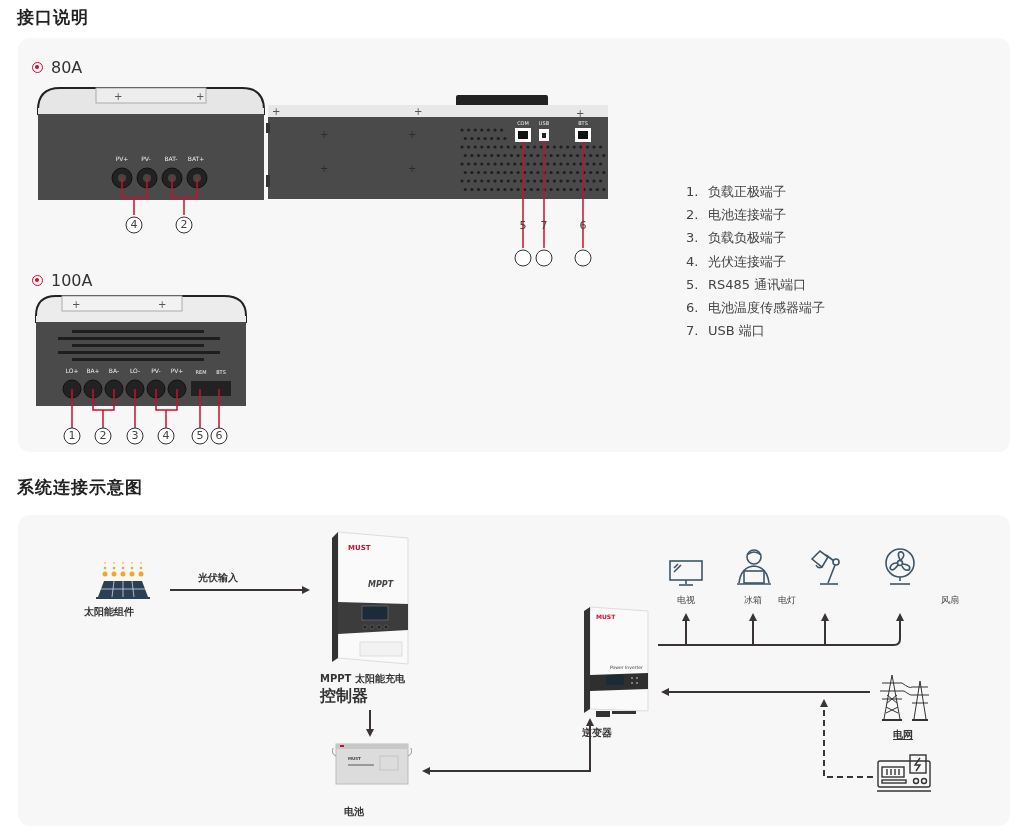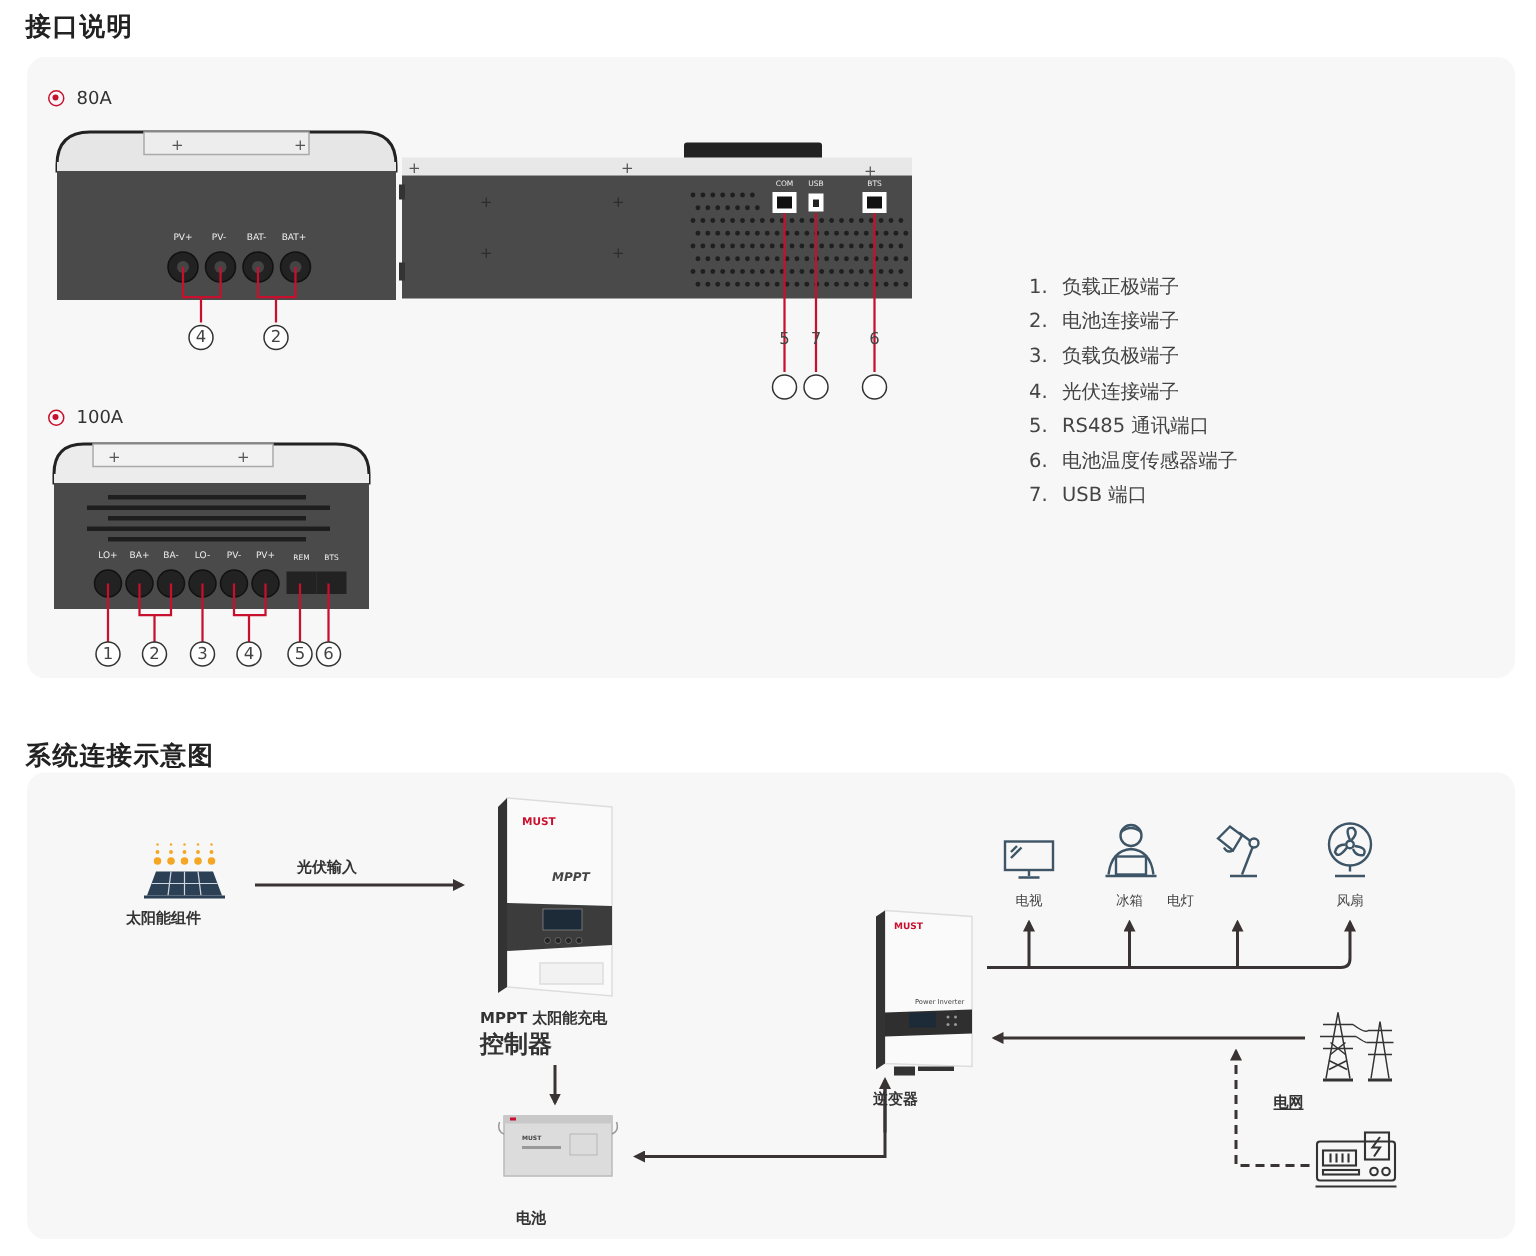--- a/index.html
+++ b/index.html
@@ -8,7 +8,7 @@
   .section-title { position: absolute; left: 17px; font-size: 17px; font-weight: bold; color: #222; letter-spacing: 1px; }
   .panel { position: absolute; left: 18px; width: 992px; background: #f7f7f7; border-radius: 12px; }
   .abs { position: absolute; }
-  .radio-label { position: absolute; display: flex; align-items: center; font-size: 12px; color: #333; }
+  .radio-label { position: absolute; display: flex; align-items: center; font-size: 16px; color: #333; }
   .radio { width: 11px; height: 11px; border: 1.5px solid #c8102e; border-radius: 50%; margin-right: 8px; position: relative; }
   .radio::after { content: ""; position: absolute; left: 2px; top: 2px; width: 4px; height: 4px; background: #c8102e; border-radius: 50%; }
   .legend { position: absolute; left: 686px; top: 180px; font-size: 13px; color: #444; line-height: 23.2px; }

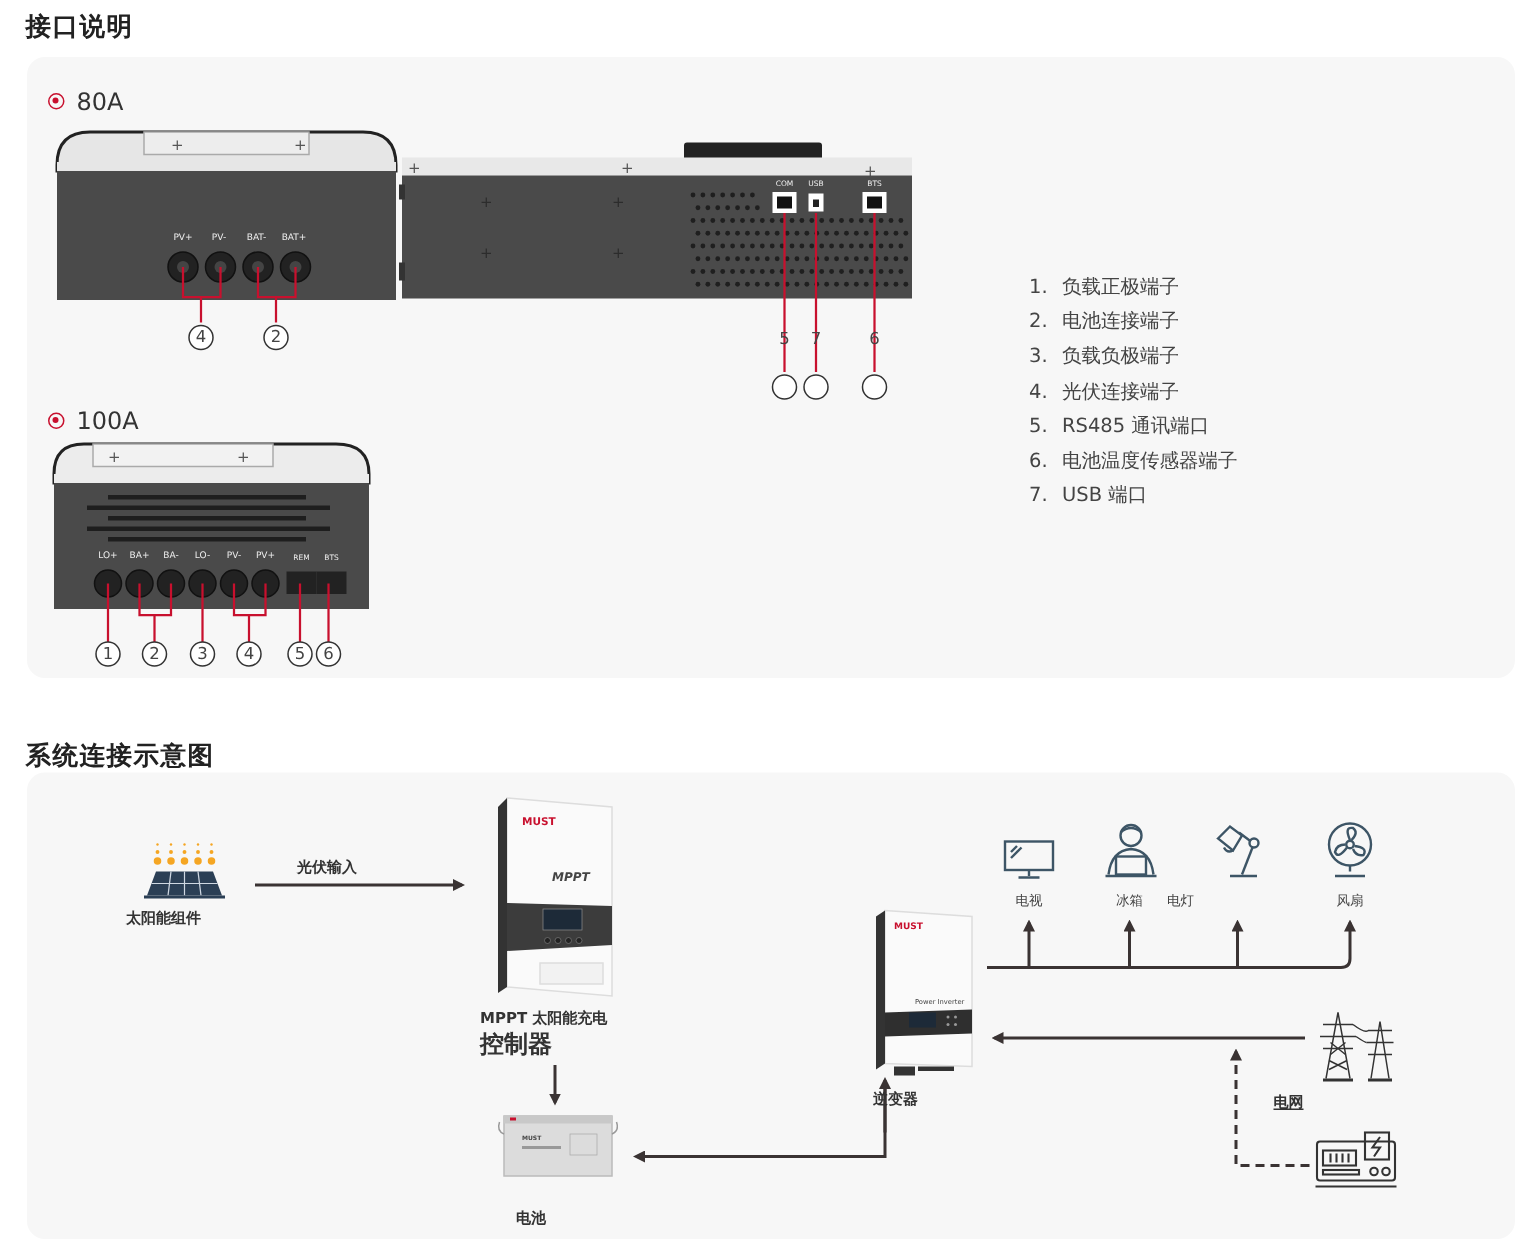--- a/index.html
+++ b/index.html
@@ -355,7 +355,7 @@
   <div class="small-cap" style="left:193px;top:391px;font-size:11px;width:16px;">6</div>
 </div>
 
-<div class="section-title" style="top:492px;">系统连接示意图</div>
+<div class="section-title" style="top:476px;">系统连接示意图</div>
 
 <div class="panel" style="top:515px;height:311px;">
 

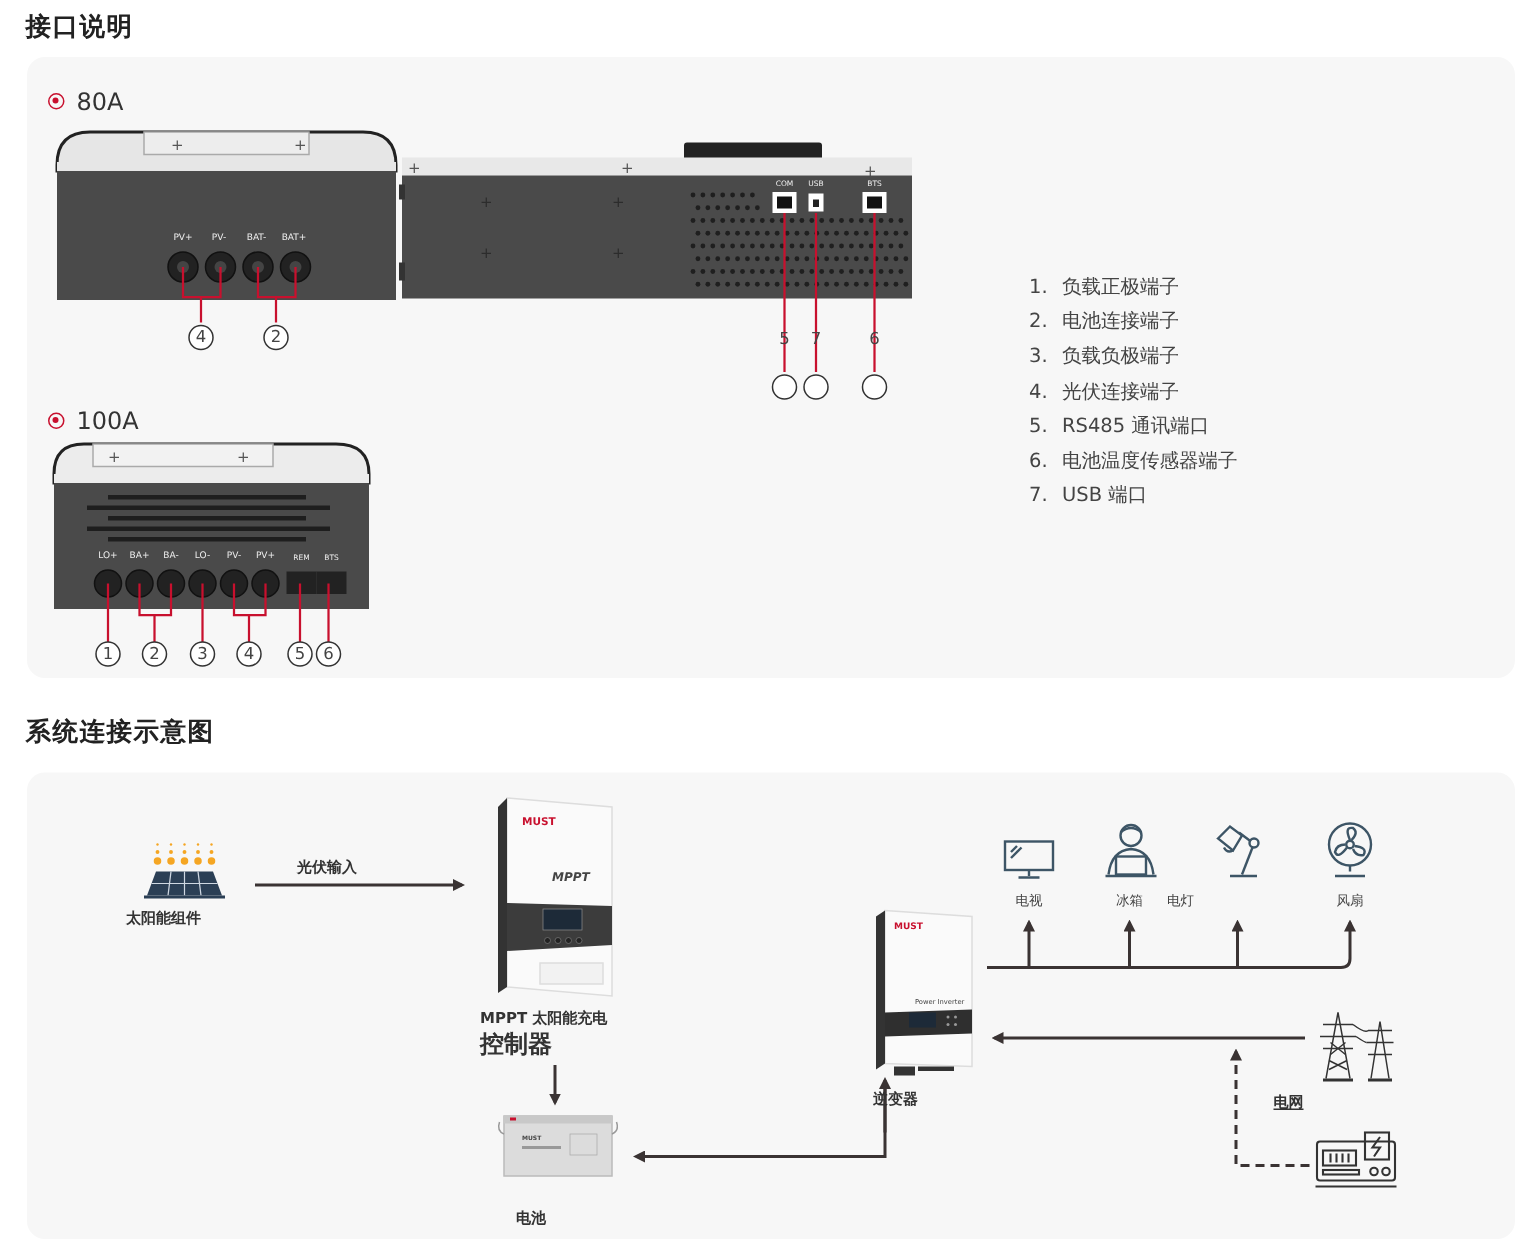--- a/index.html
+++ b/index.html
@@ -508,7 +508,7 @@
       <line x1="8" y1="37" x2="28" y2="37"></line>
     </g>
   </svg>
-  <div class="small-cap" style="left:866px;top:79px;width:32px;font-family:Liberation Serif, serif;">风扇</div>
+  <div class="small-cap" style="left:916px;top:79px;width:32px;font-family:Liberation Serif, serif;">风扇</div>
 
   <svg class="abs" style="left:860px;top:158px;" width="58" height="50">
     <g stroke="#333" stroke-width="1" fill="none">

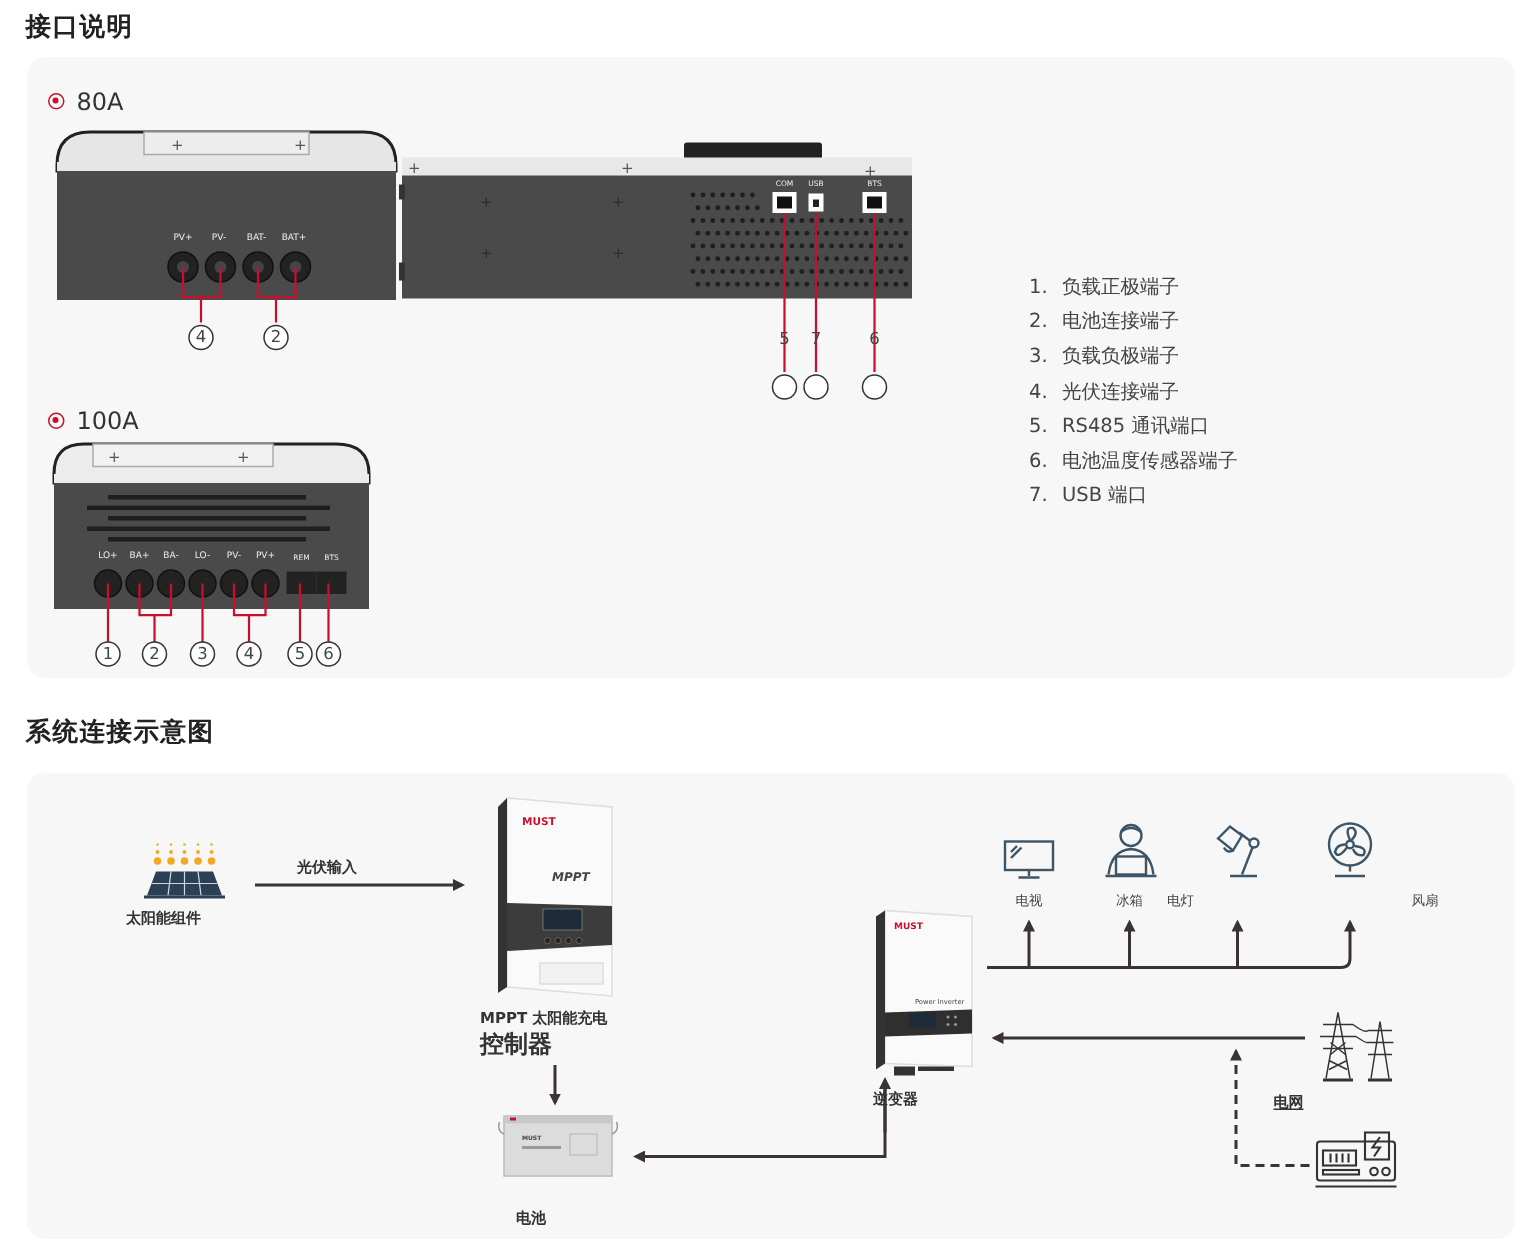--- a/index.html
+++ b/index.html
@@ -526,7 +526,7 @@
     <rect x="4" y="46" width="20" height="2" fill="#333"></rect>
     <rect x="34" y="46" width="16" height="2" fill="#333"></rect>
   </svg>
-  <div class="cap" style="left:831px;top:213px;width:40px;text-decoration:underline;">电网</div>
+  <div class="cap" style="left:875px;top:213px;width:40px;text-decoration:underline;">电网</div>
 
   <svg class="abs" style="left:858px;top:238px;" width="56" height="40">
     <g stroke="#333" stroke-width="1.4" fill="none">

